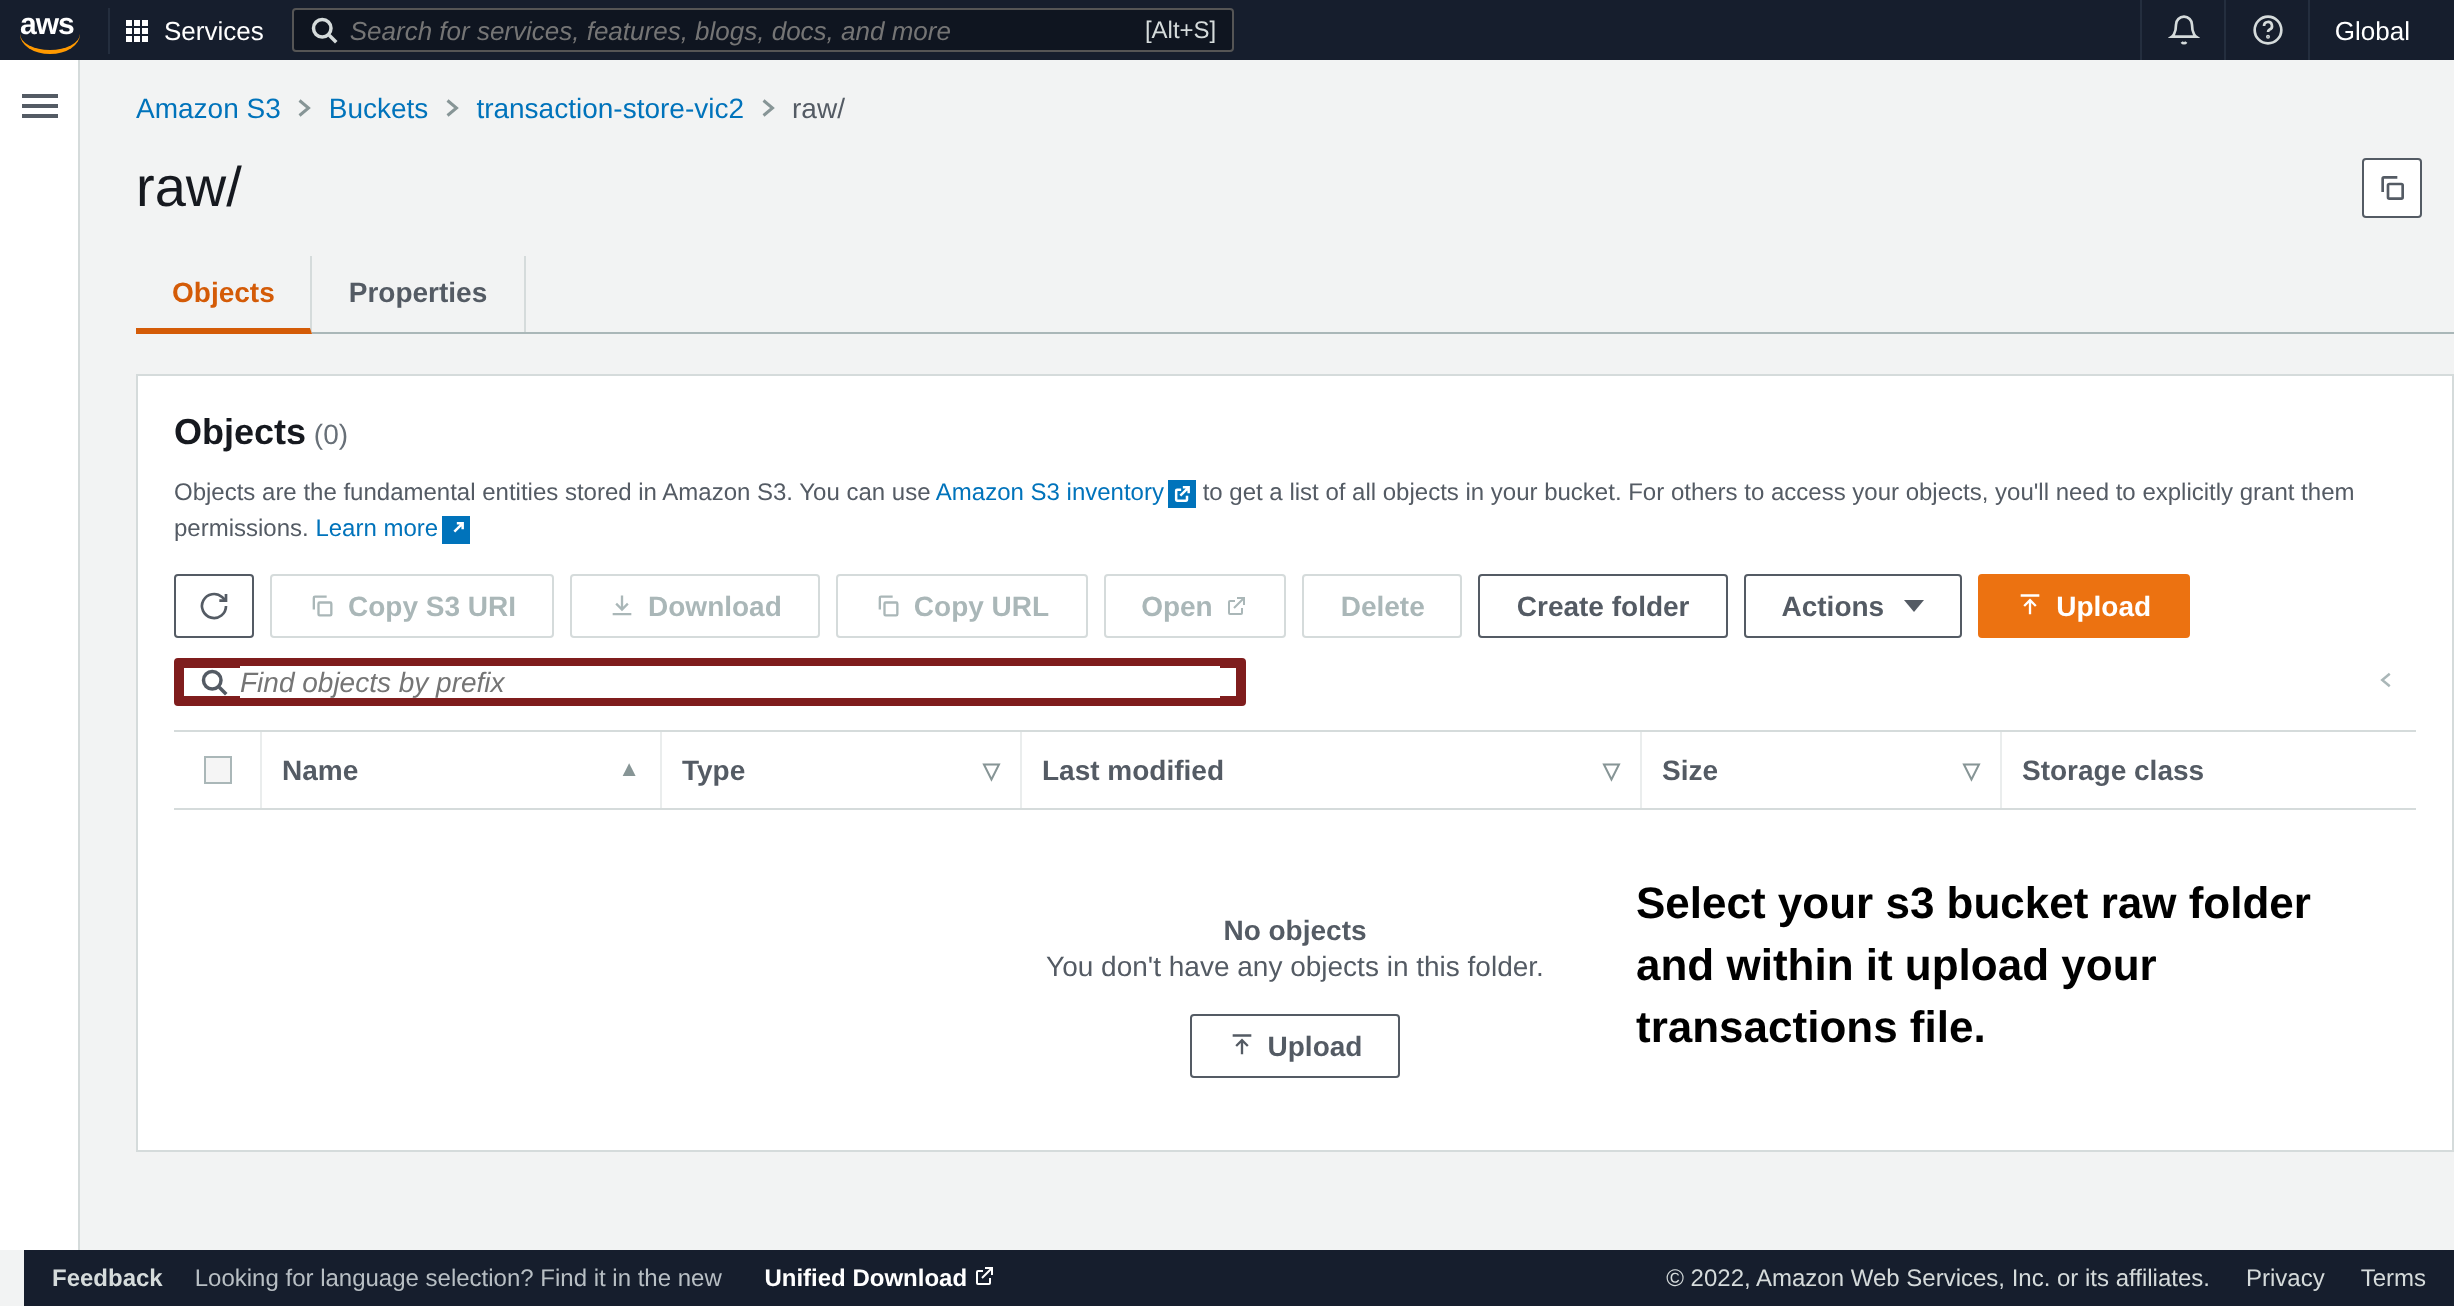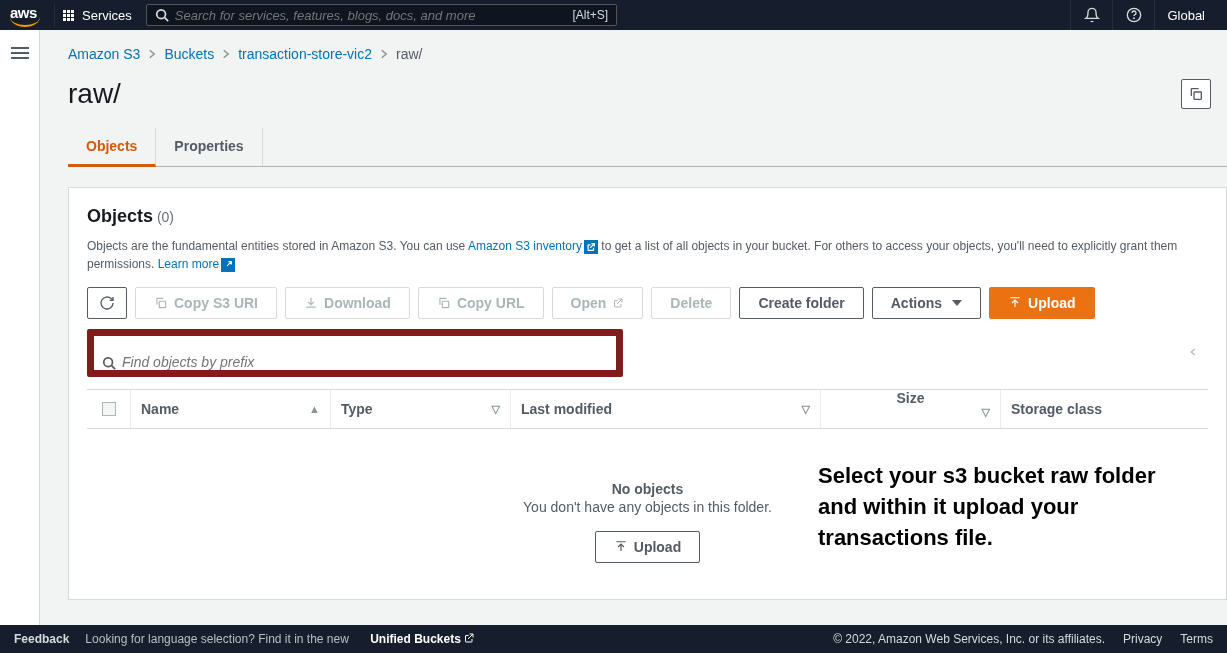--- a/index.html
+++ b/index.html
@@ -61,7 +61,7 @@
   .caret-down { width: 0; height: 0; border-left: 5px solid transparent; border-right: 5px solid transparent; border-top: 6px solid #545b64; margin-left: 4px; }
 
   .filter-row { display: flex; align-items: center; margin-top: 10px; gap: 10px; }
-  .filter-input-wrap { flex: 0 0 536px; max-width: 536px; display: flex; align-items: flex-end; border: 7px solid #7f1d1d; height: 48px; padding: 0 8px; border-radius: 2px; }
+  .filter-input-wrap { flex: 0 0 536px; max-width: 536px; display: flex; align-items: center; border: 5px solid #7f1d1d; height: 24px; padding: 0 8px; border-radius: 2px; }
   .filter-input { flex: 1; border: none; outline: none; font-size: 14px; font-style: italic; color: #555; margin-left: 6px; }
   .paginate { margin-left: auto; margin-right: 10px; display: flex; align-items: center; gap: 14px; }
   .pg { font-size: 18px; color: #aab7b8; cursor: pointer; }

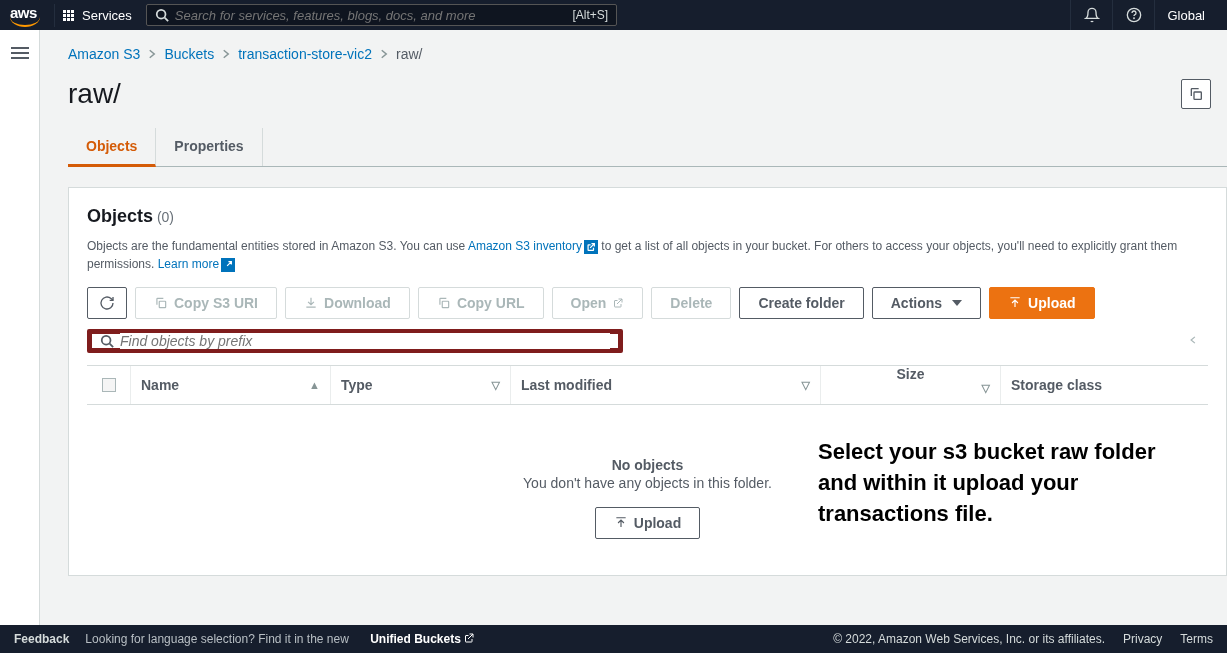--- a/index.html
+++ b/index.html
@@ -74,7 +74,7 @@
   .th-name { width: 200px; }
   .th-type { width: 180px; }
   .th-mod { width: 310px; }
-  .th-size { width: 180px; flex-direction: column; }
+  .th-size { width: 180px; }
   .th-class { flex: 1; border-right: none; }
   .checkbox { width: 14px; height: 14px; border: 1px solid #aab7b8; background: #f5f5f5; }
 

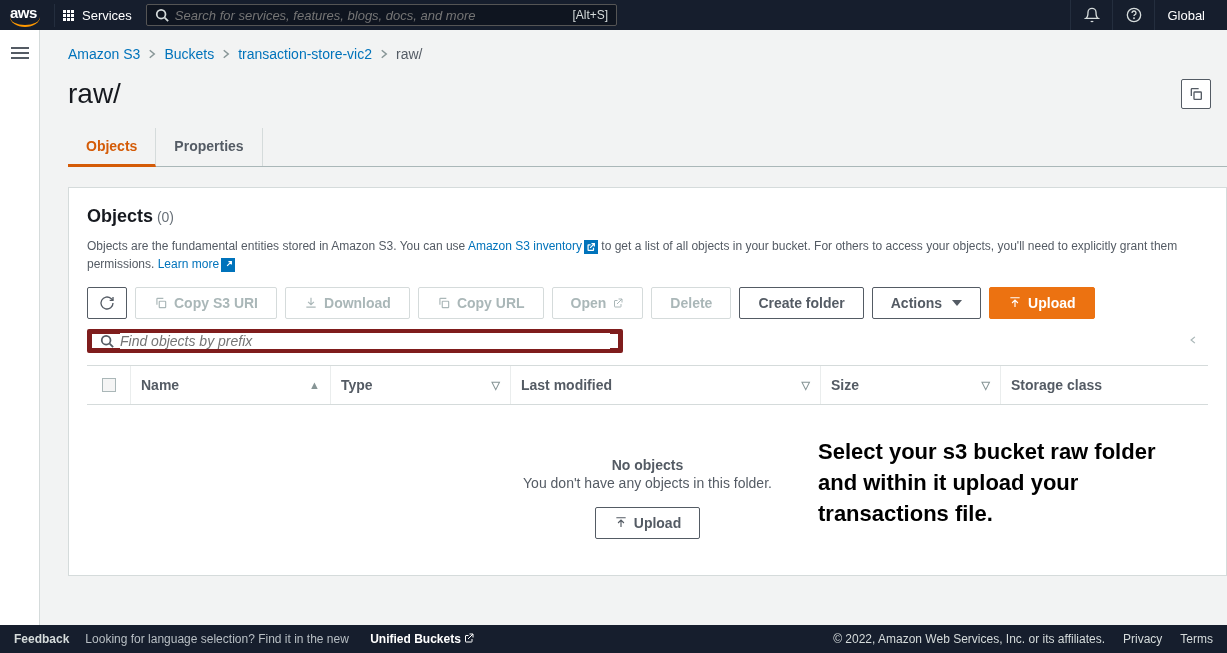--- a/index.html
+++ b/index.html
@@ -85,7 +85,7 @@
   .annotation { position: absolute; right: 10px; top: 0; width: 380px; font-size: 22px; font-weight: bold; line-height: 1.4; color: #000; }
 
   
-  .footer { position: fixed; bottom: 0; left: 0; right: 0; height: 28px; background: #161e2d; color: #d5dbdb; display: flex; align-items: center; padding: 0 14px; font-size: 12px; }
+  .footer { position: fixed; bottom: 0; left: 12px; right: 0; height: 28px; background: #161e2d; color: #d5dbdb; display: flex; align-items: center; padding: 0 14px; font-size: 12px; }
   .footer .fspacer { flex: 1; }
   .footer a { color: #d5dbdb; margin-left: 18px; }
   .footer .lang-hint { margin-left: 16px; color: #b8bfc4; }

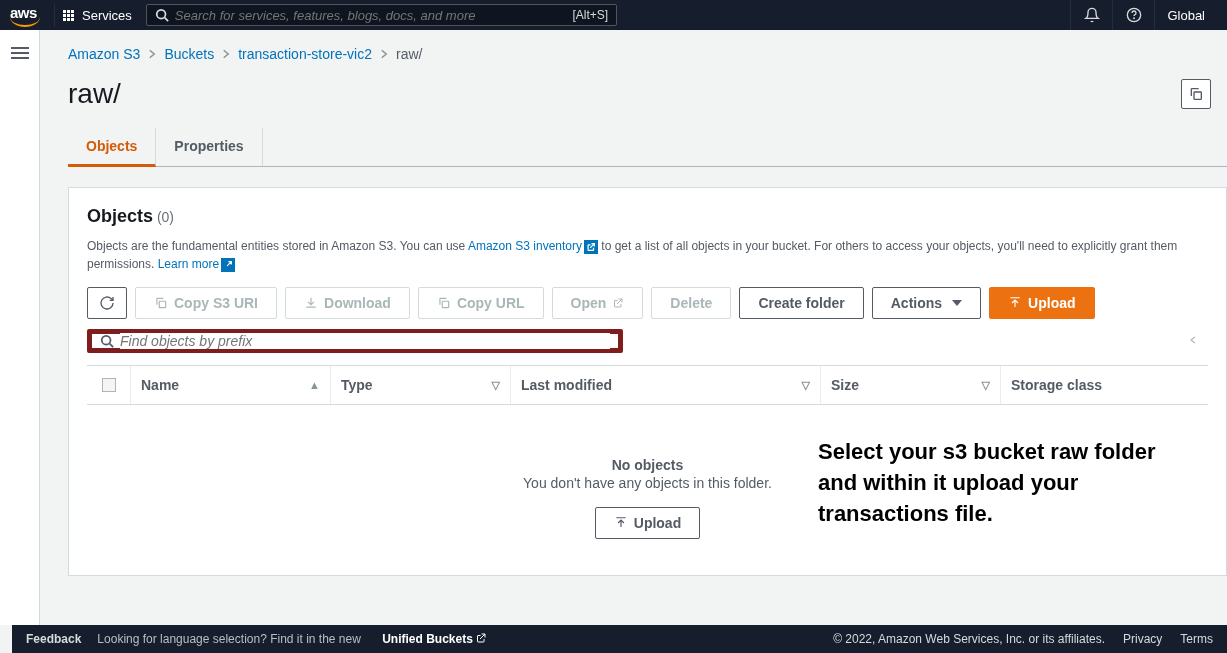--- a/index.html
+++ b/index.html
@@ -314,7 +314,7 @@
   <a style="margin-left:0;font-weight:bold;">Feedback</a>
   <span class="lang-hint">
     <span>Looking for language selection? Find it in the new </span>
-    <a class="us-link"><span>Unified Buckets</span><span class="ext-icon-sm">
+    <a class="us-link"><span>Unified Download</span><span class="ext-icon-sm">
           <svg width="12" height="12" viewBox="0 0 24 24" fill="none" stroke="#fff" stroke-width="2">
             <path d="M10 14 L20 4 M13 4h7v7 M18 14v5a1 1 0 0 1-1 1H6a1 1 0 0 1-1-1V8a1 1 0 0 1 1-1h5"></path>
           </svg>

